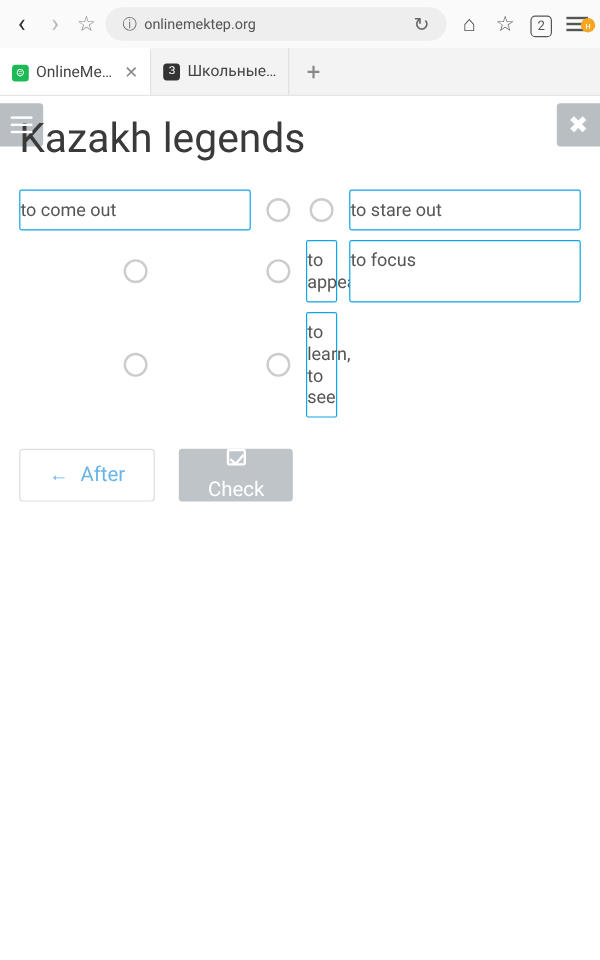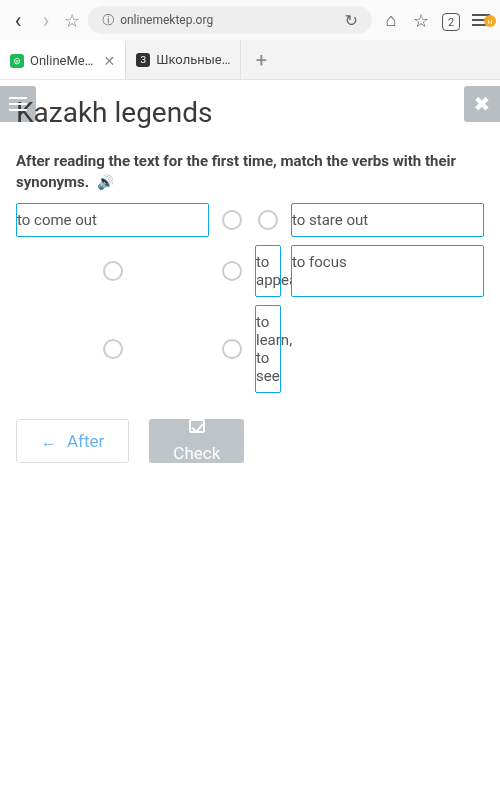--- a/index.html
+++ b/index.html
@@ -130,7 +130,7 @@
     margin-top: -26px;
   }
   .page-title {
-    font-size: 28px;
+    font-size: 34px;
     font-weight: 400;
     color: #3a3a3a;
     margin-bottom: 22px;

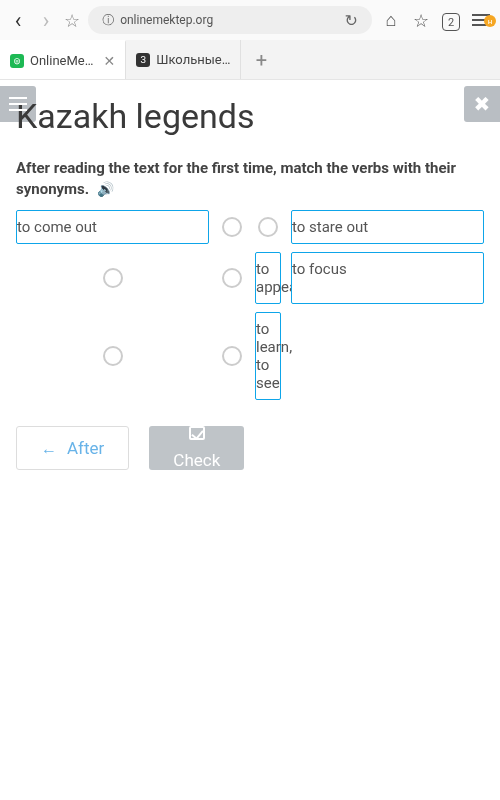--- a/index.html
+++ b/index.html
@@ -259,10 +259,6 @@
 <div class="content">
   <h1 class="page-title">Kazakh legends</h1>
 
-  <p class="instruction">
-    <span>After reading the text for the first time, match the verbs with their synonyms.</span>
-    <span class="audio-icon">🔊</span>
-  </p>
 
   <div class="match-grid">
     <div class="match-box">to come out</div>

